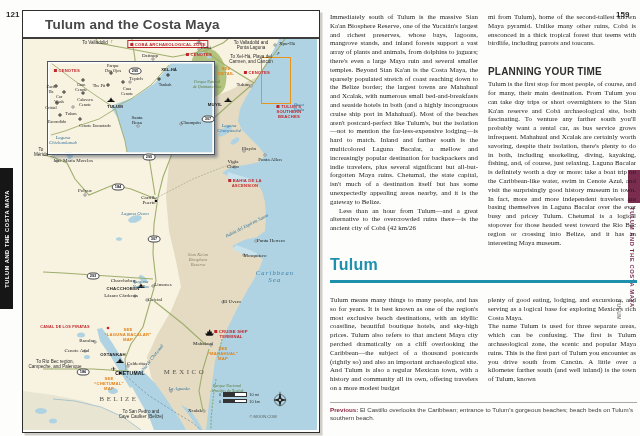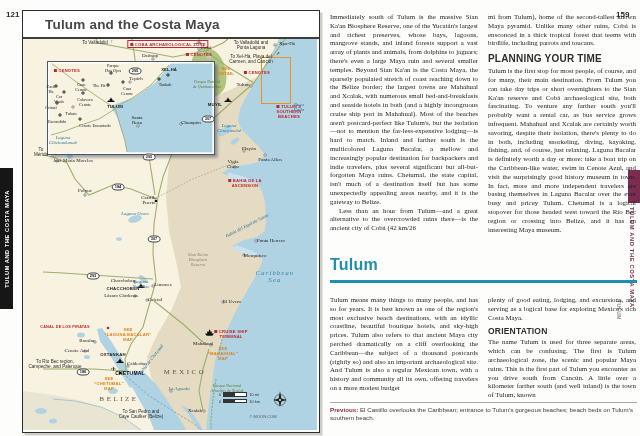--- a/index.html
+++ b/index.html
@@ -60,7 +60,7 @@
        text-align:justify;}
   .col p{margin:0;}
   .col p.ind{text-indent:9px;}
-  .h-plan{font:700 10px "Liberation Sans",sans-serif;color:#2e2e2e;letter-spacing:.2px;margin:5px 0 3px;}
+  .h-plan{font:700 10px "Liberation Sans",sans-serif;color:#2e2e2e;letter-spacing:.2px;margin:18px 0 3px;}
   .h-orient{font:700 8.5px "Liberation Sans",sans-serif;color:#2e2e2e;letter-spacing:.2px;margin:4px 0 2px;}
   #tulum-heading{left:330px;top:256px;font:700 16px "Liberation Sans",sans-serif;color:#1e8fad;letter-spacing:.2px;}
   #tulum-rule{left:330px;top:280px;width:307px;height:2.6px;background:#1e8fad;}

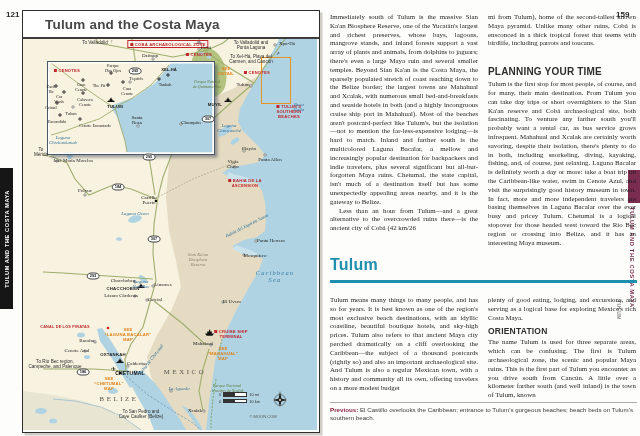--- a/index.html
+++ b/index.html
@@ -388,7 +388,6 @@
 
   <div class="col abs" style="left:488px;top:296px;">
     <p>plenty of good eating, lodging, and excursions, and serving as a logical base for exploring Mexico's rich Costa Maya.</p>
-    <div class="h-orient">ORIENTATION</div>
     <p>The name Tulum is used for three separate areas, which can be confusing. The first is Tulum archaeological zone, the scenic and popular Maya ruins. This is the first part of Tulum you encounter as you drive south from Cancún. A little over a kilometer farther south (and well inland) is the town of Tulum, known</p>
   </div>
 

